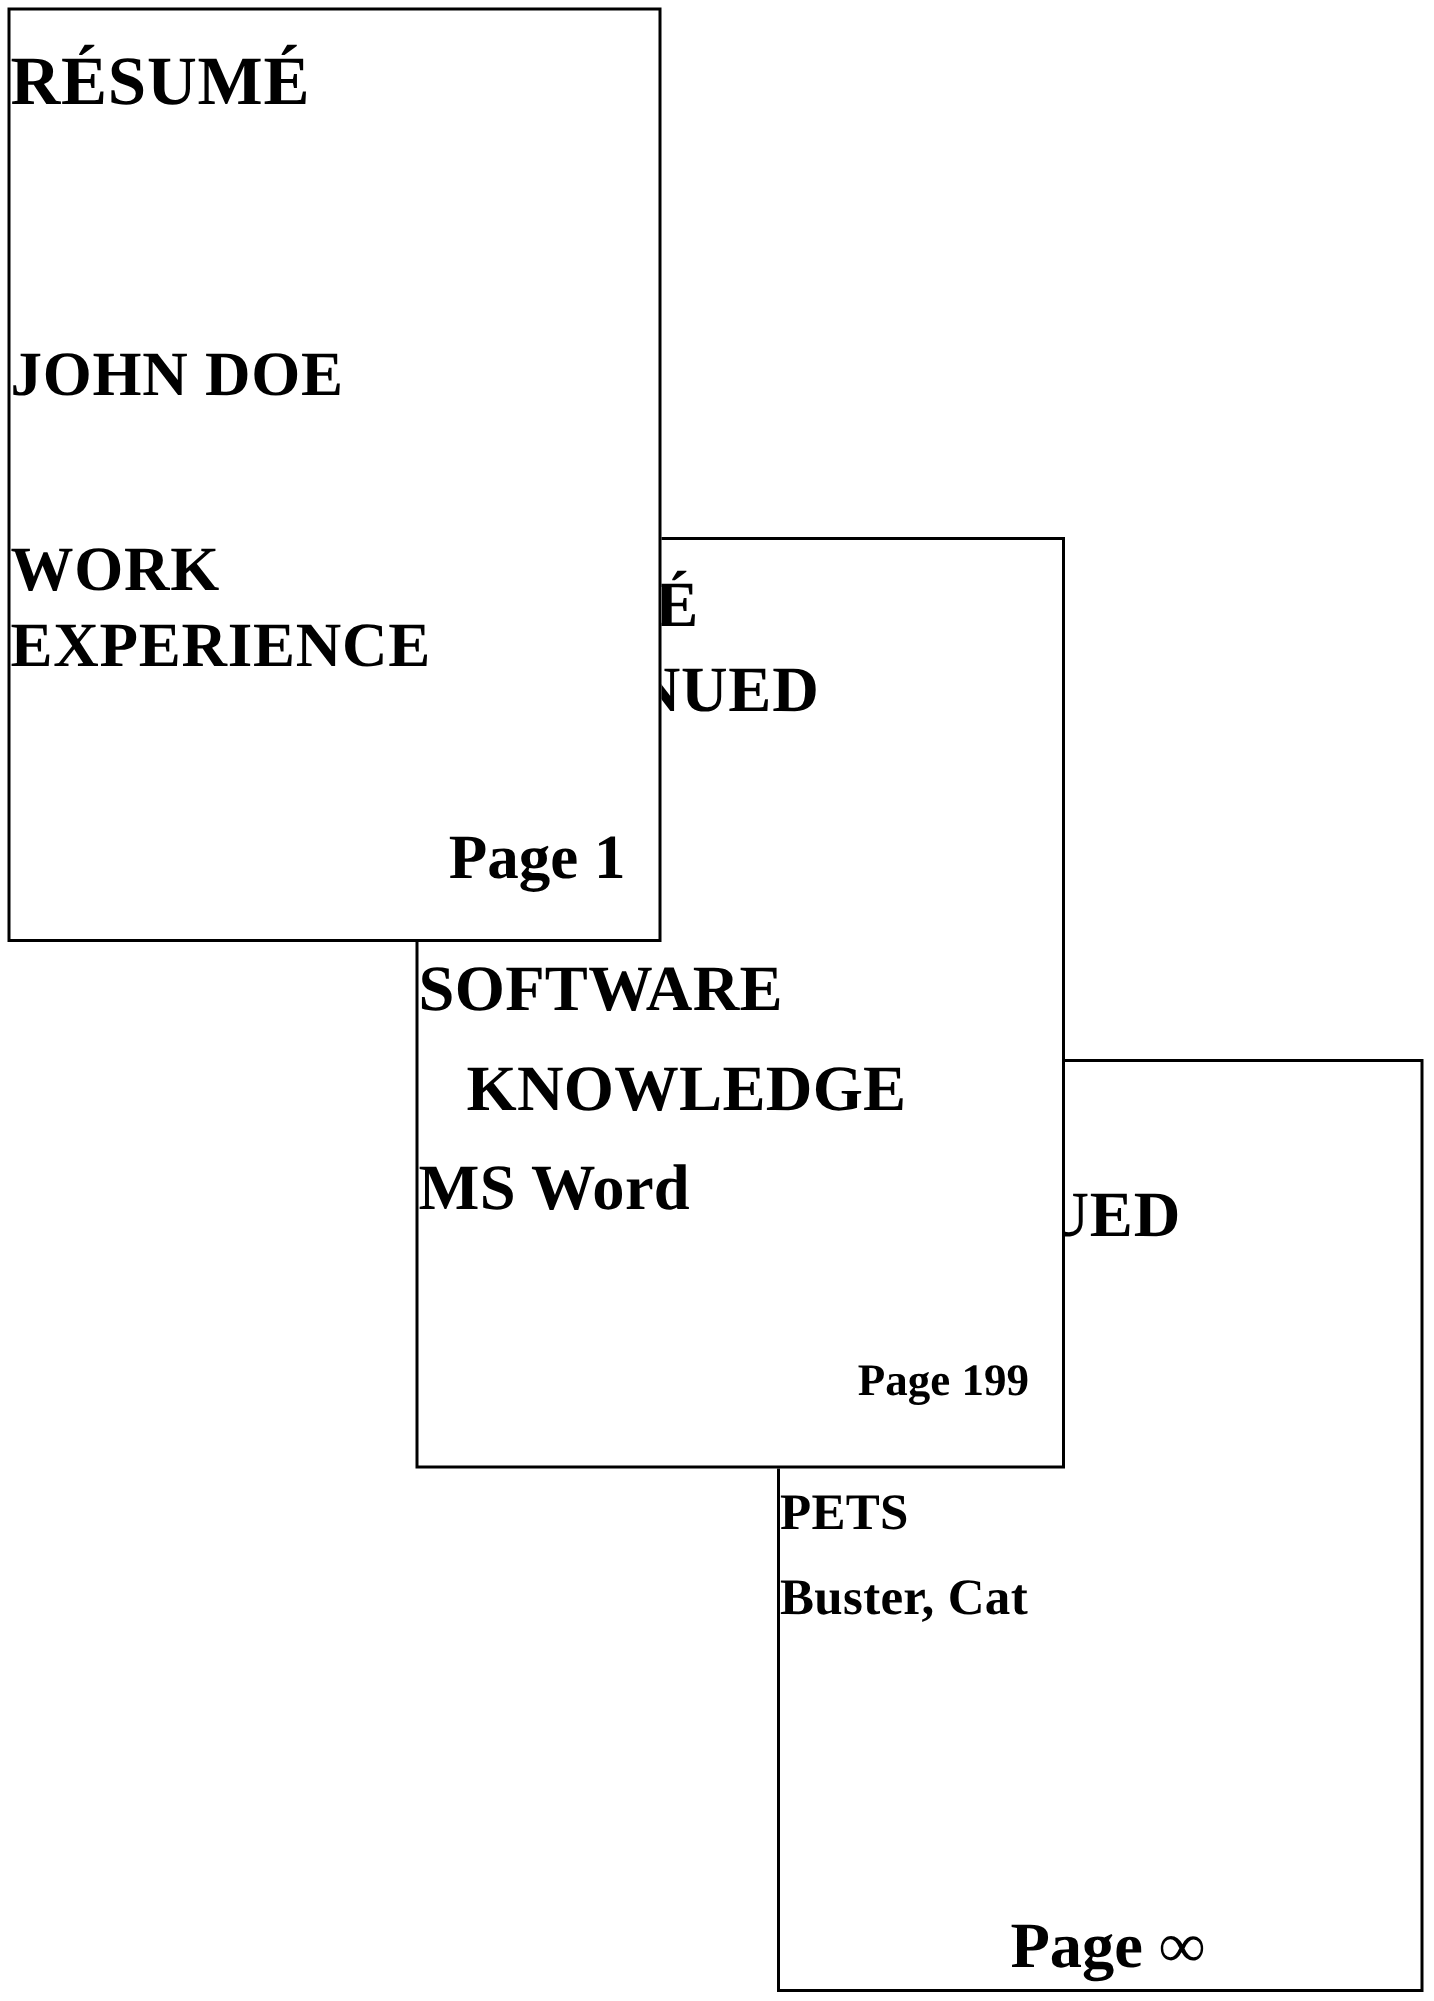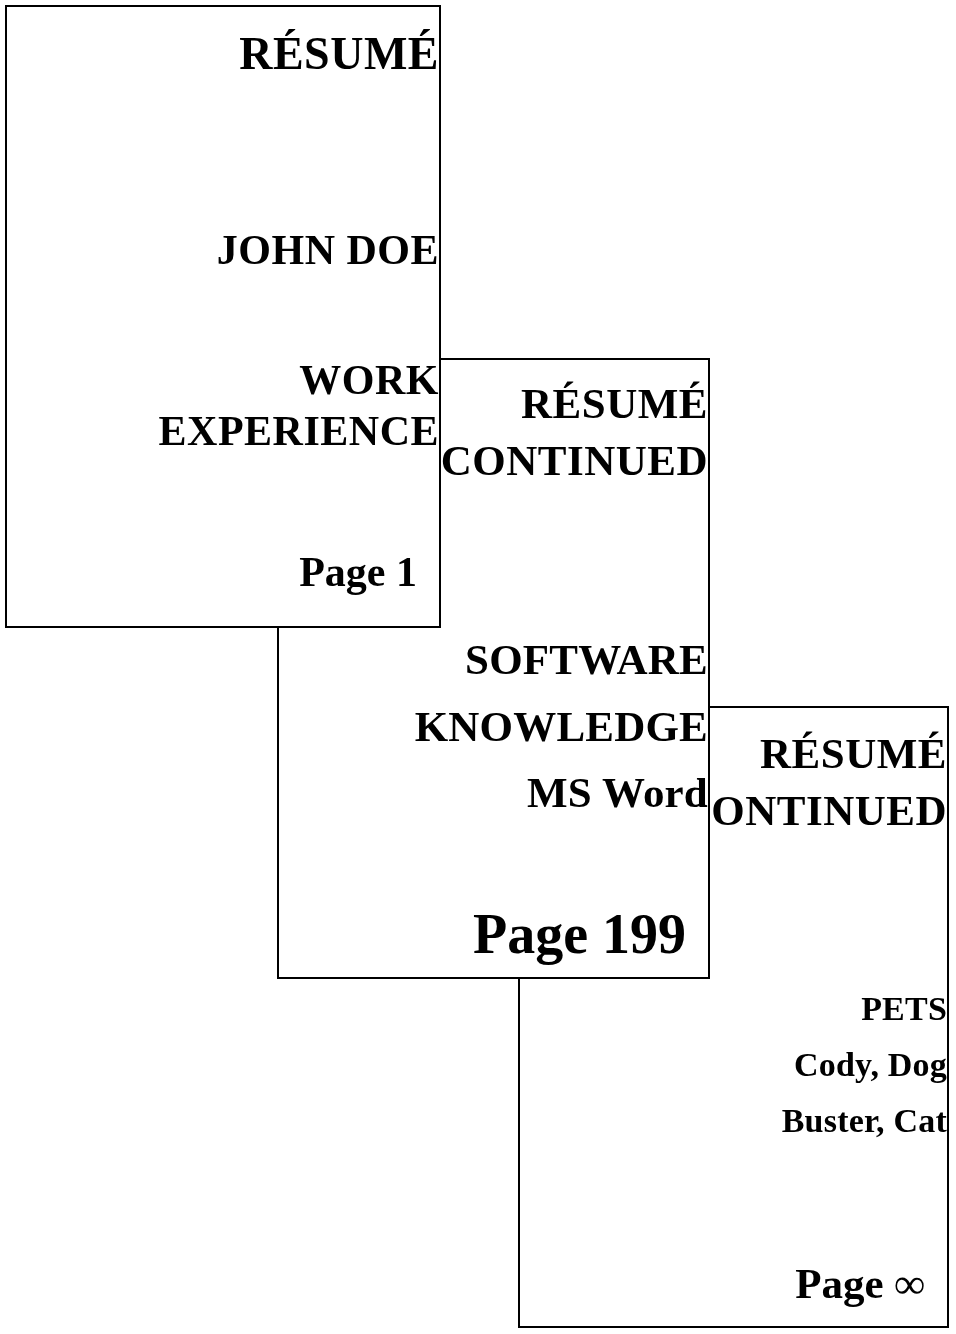--- a/index.html
+++ b/index.html
@@ -57,7 +57,7 @@
     position: absolute;
     left: 0;
     right: 0;
-    text-align: right;
+    text-align: left;
     font-weight: bold;
     line-height: 1.02;
     white-space: nowrap;

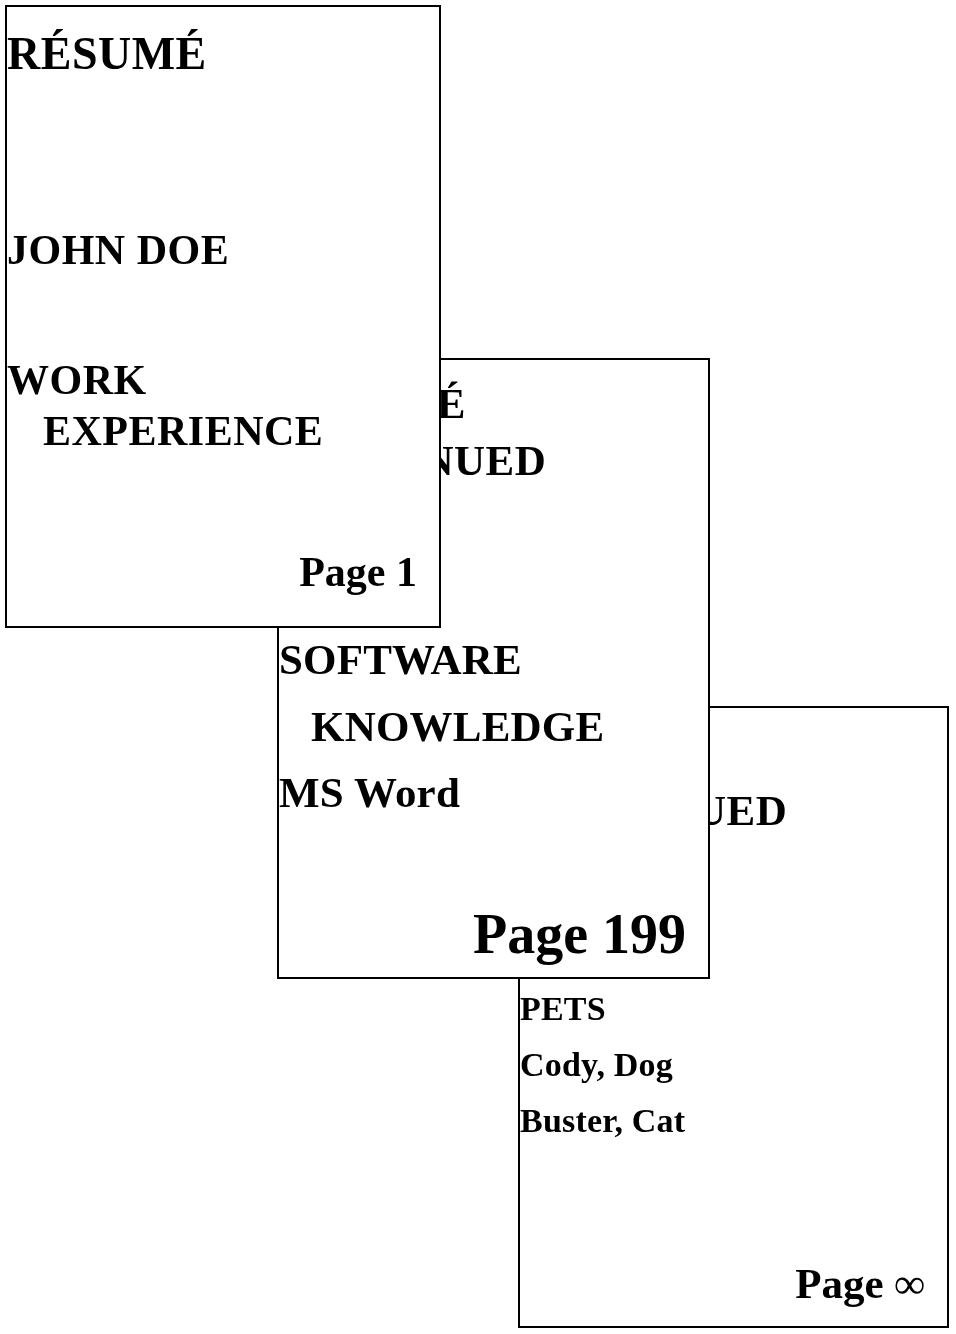--- a/index.html
+++ b/index.html
@@ -72,7 +72,7 @@
   #c1-title   { top: 24px;  font-size: 46px; letter-spacing: 0.5px; }
   #c1-name    { top: 222px; font-size: 42px; letter-spacing: 0.5px; }
   #c1-sec     { top: 352px; font-size: 42px; letter-spacing: 0.5px; }
-  #c1-sec .l2 { display: block; margin-top: 8px; padding-left: 36px; }
+  #c1-sec .l2 { display: block; margin-top: 8px; }
   #c1-page    { top: 544px; font-size: 42px; }
 
   

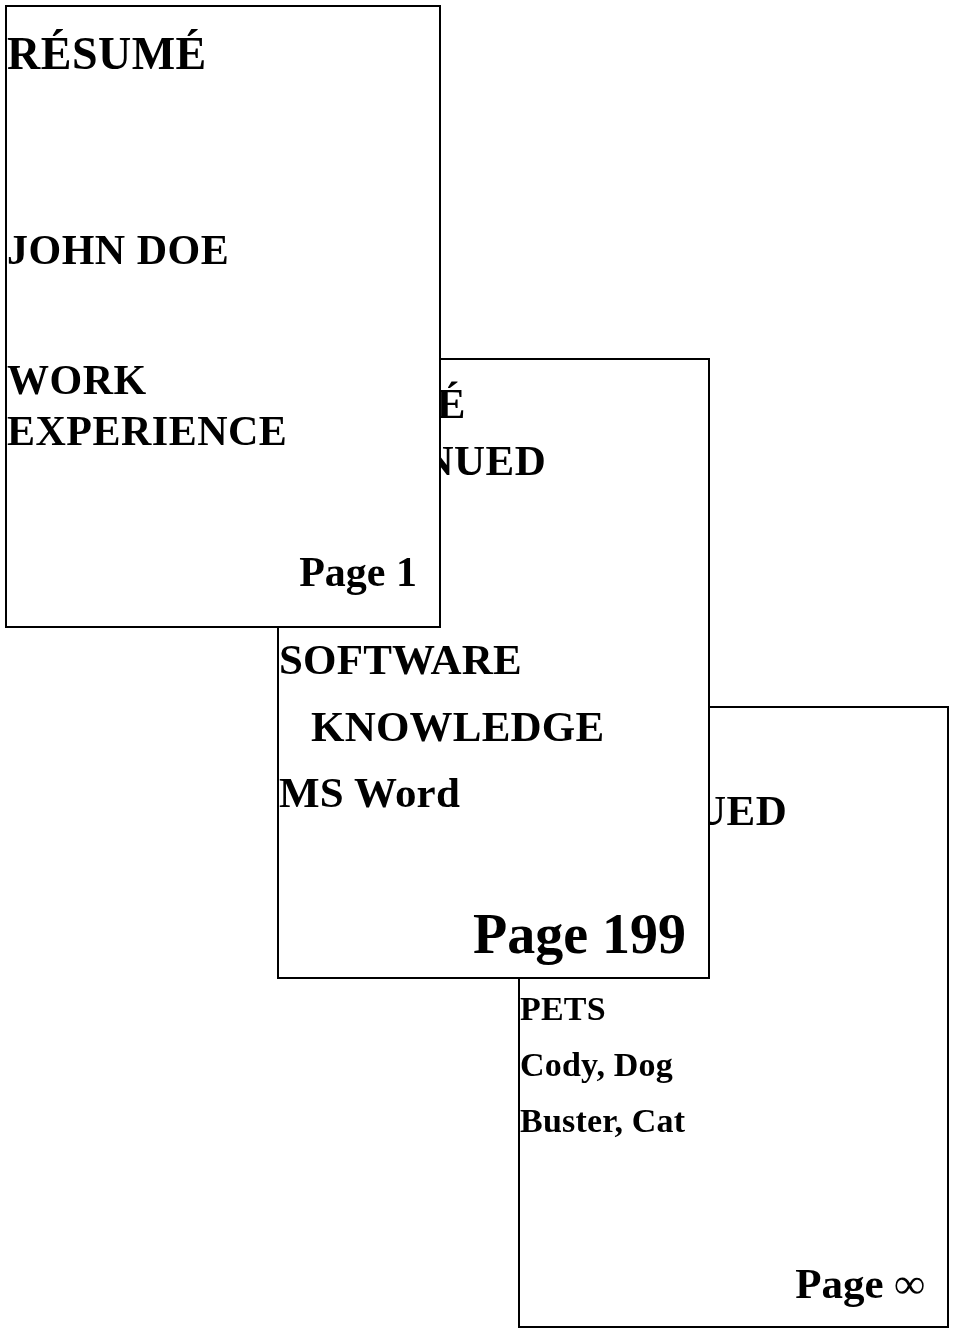--- a/index.html
+++ b/index.html
@@ -81,7 +81,7 @@
   #c2-sec     { top: 278px; font-size: 43px; letter-spacing: 0.2px; }
   #c2-sec .l2 { display: block; margin-top: 23px; padding-left: 32px; }
   #c2-sec .l3 { display: block; margin-top: 22px; font-size: 43px; }
-  #c2-page    { top: 546px; font-size: 56px; }
+  #c2-page    { top: 546px; font-size: 30px; }
 
   
   #c3-title   { top: 24px;  font-size: 43px; letter-spacing: 0.5px; }

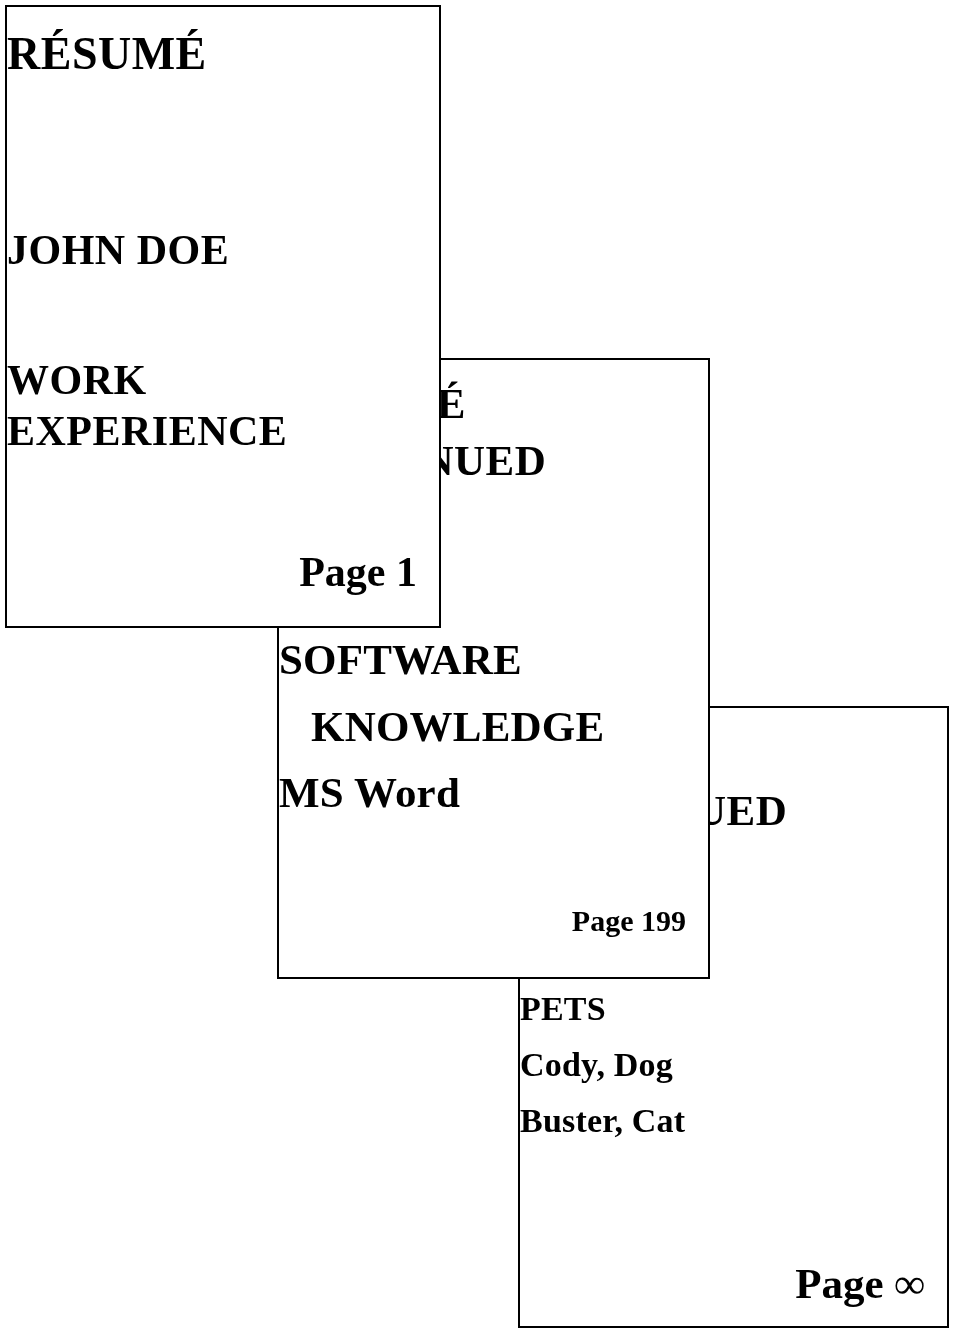--- a/index.html
+++ b/index.html
@@ -105,7 +105,6 @@
 
     <div class="tx" id="c3-sec">
       <span class="l1">PETS</span>
-      <span class="l2">Cody, Dog</span>
       <span class="l3">Buster, Cat</span>
     </div>
 

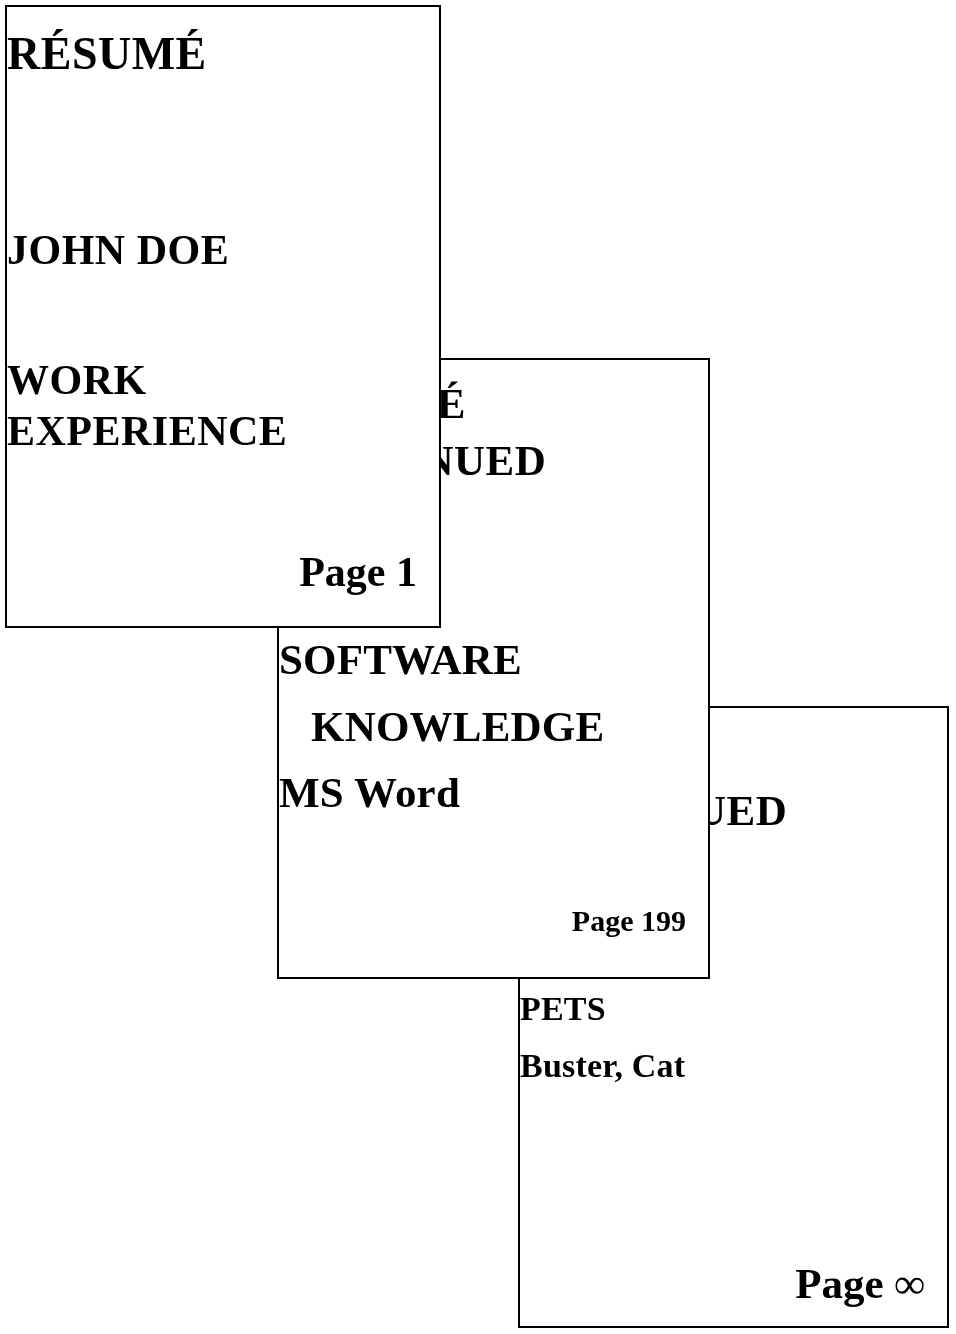--- a/index.html
+++ b/index.html
@@ -89,7 +89,7 @@
   #c3-sec     { top: 284px; font-size: 34px; letter-spacing: 0.2px; }
   #c3-sec .l2 { display: block; margin-top: 21px; }
   #c3-sec .l3 { display: block; margin-top: 22px; }
-  #c3-page    { top: 554px; font-size: 43px; }
+  #c3-page    { top: 568px; font-size: 43px; text-align: center; }
 </style>
 </head>
 <body>

